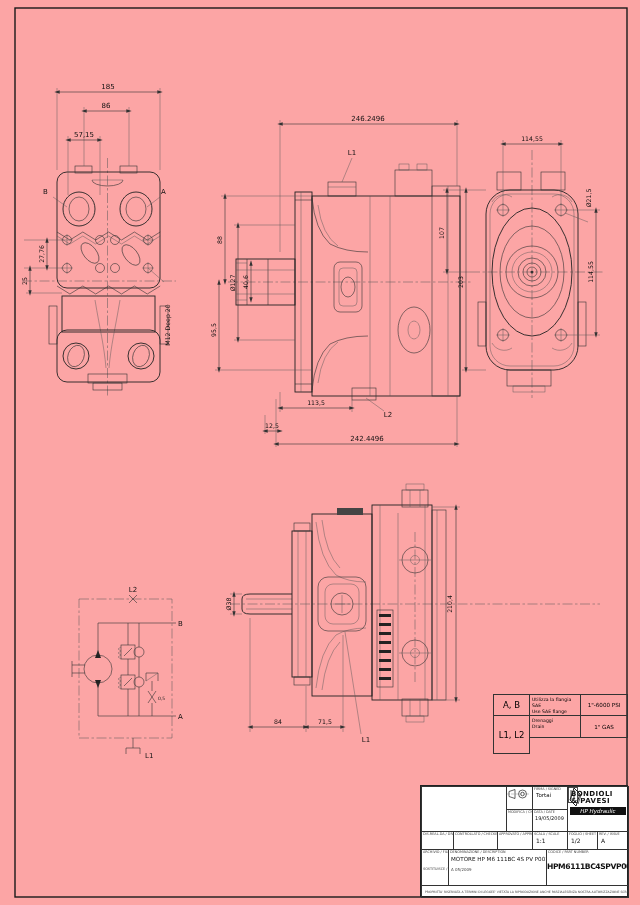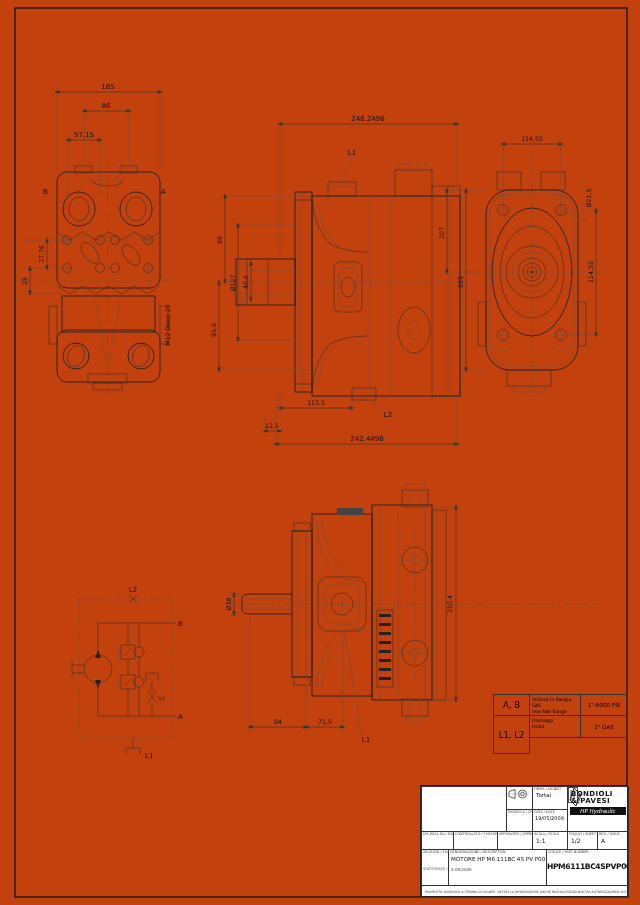--- a/index.html
+++ b/index.html
@@ -3,7 +3,7 @@
 <meta charset="utf-8">
 <style>
   html,body{margin:0;padding:0;background:#fff;}
-  #sheet{position:relative;width:640px;height:905px;background:#c2410c;font-family:"DejaVu Sans",sans-serif;overflow:hidden;}
+  #sheet{position:relative;width:640px;height:905px;background:#fca5a5;font-family:"DejaVu Sans",sans-serif;overflow:hidden;}
   svg{position:absolute;left:0;top:0;}
   .ln{stroke:#222;stroke-width:.9;fill:none;}
   .md{stroke:#333;stroke-width:.6;fill:none;}

